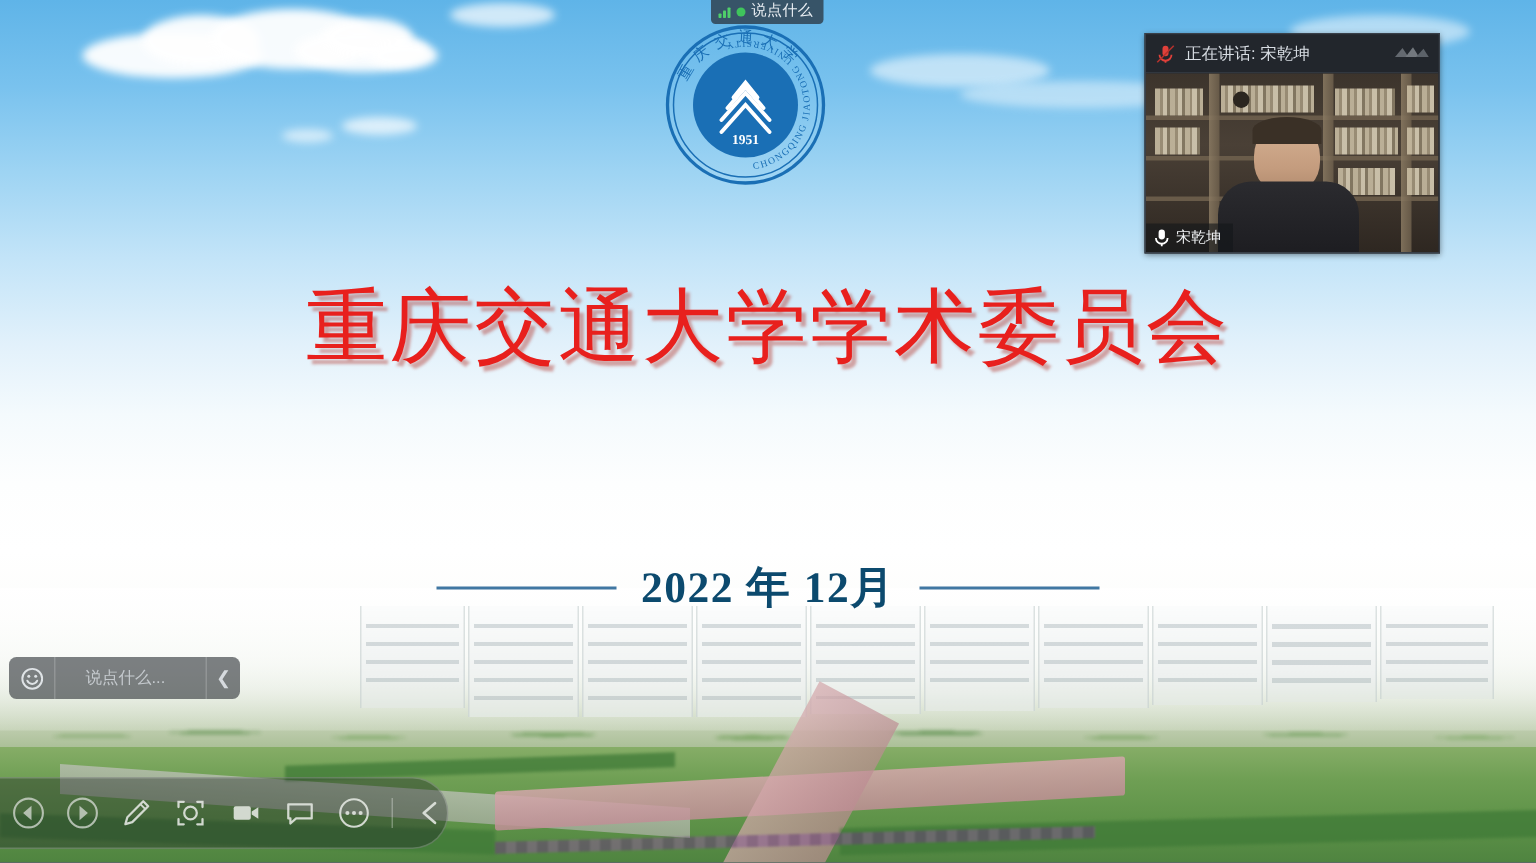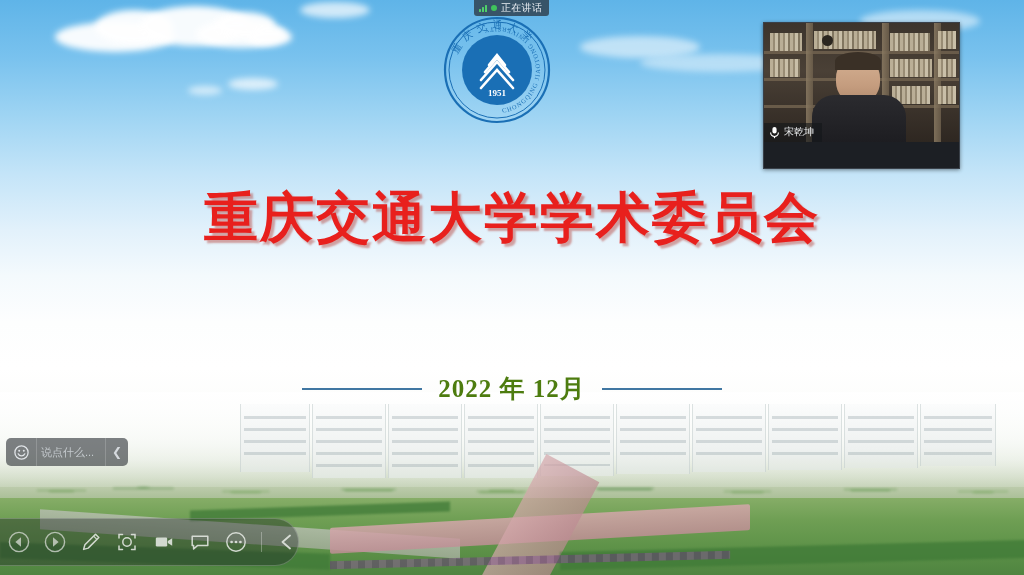--- a/index.html
+++ b/index.html
@@ -509,7 +509,7 @@
         <i></i>
       </span>
     <span class="green-dot"></span>
-    <span>正在讲话</span>
+    <span>说点什么</span>
   </div>
 
   <div class="seal">

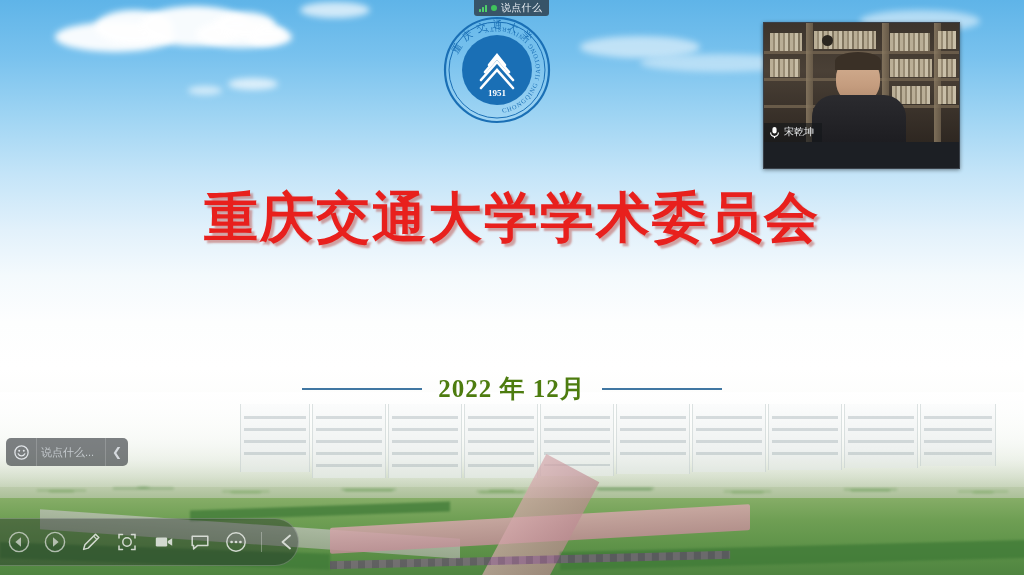--- a/index.html
+++ b/index.html
@@ -549,6 +549,20 @@
   </div>
 
   <div class="video-panel">
+    <div class="vp-header">
+      <svg class="vp-speaking-icon" viewBox="0 0 14 14">
+        <rect x="5" y="1.5" width="4" height="7" rx="2" fill="#e0403a"></rect>
+        <path d="M3 7.5a4 4 0 0 0 8 0" fill="none" stroke="#e0403a" stroke-width="1.2"></path>
+        <line x1="7" y1="11" x2="7" y2="12.8" stroke="#e0403a" stroke-width="1.2"></line>
+        <line x1="1.5" y1="12.5" x2="12.5" y2="1.5" stroke="#b5322d" stroke-width="1.1"></line>
+      </svg>
+      <span class="vp-title">正在讲话: 宋乾坤</span>
+      <svg class="vp-logo" viewBox="0 0 24 13">
+        <path d="M1 9 L6 3 L10 9 Z" fill="#9aa1a8"></path>
+        <path d="M8 9 L13 2.5 L17 9 Z" fill="#b6bcc2"></path>
+        <path d="M15 9 L20 3.5 L23.5 9 Z" fill="#8d949b"></path>
+      </svg>
+    </div>
     <div class="vp-video">
       <div class="shelf s1"></div>
       <div class="shelf s2"></div>

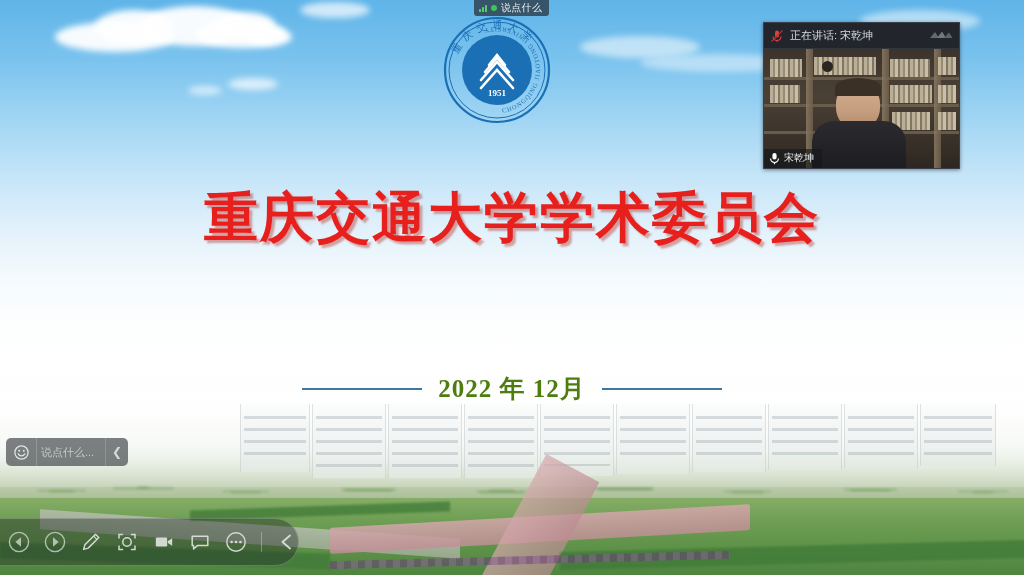--- a/index.html
+++ b/index.html
@@ -214,7 +214,7 @@
   }
   .title-line {
     font-family: "Liberation Serif", "DejaVu Serif", serif;
-    font-weight: bold;
+    font-weight: normal;
     color: #e8201d;
     letter-spacing: 2px;
     text-shadow: 3px 3px 2px rgba(180,60,50,.45);

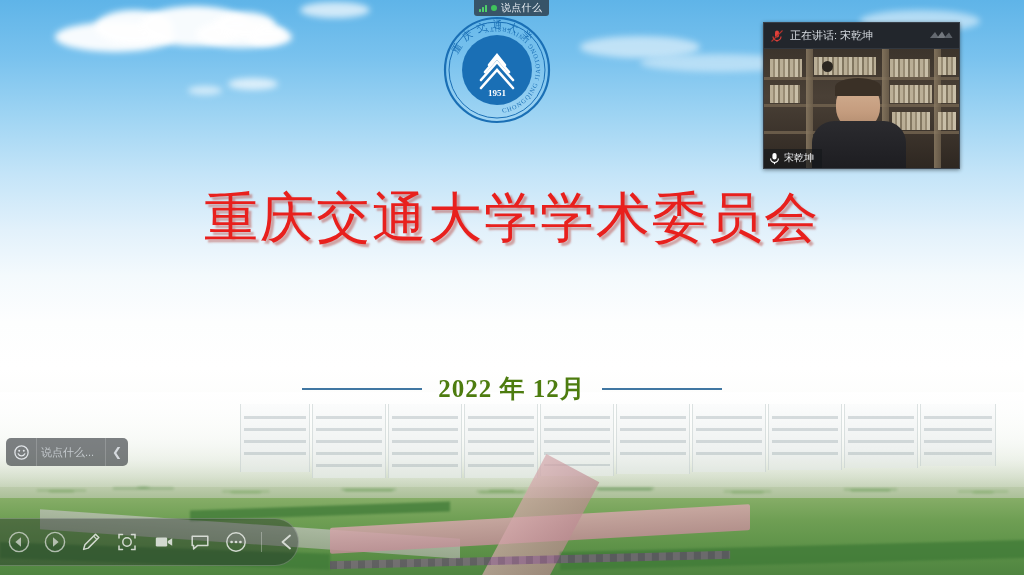--- a/index.html
+++ b/index.html
@@ -242,8 +242,8 @@
   .subtitle-text {
     font-family: "Liberation Serif", "DejaVu Serif", serif;
     font-weight: bold;
-    font-size: 25px;
-    color: #4d7c0f;
+    font-size: 29px;
+    color: #0c4a6e;
     letter-spacing: 1px;
     white-space: nowrap;
   }

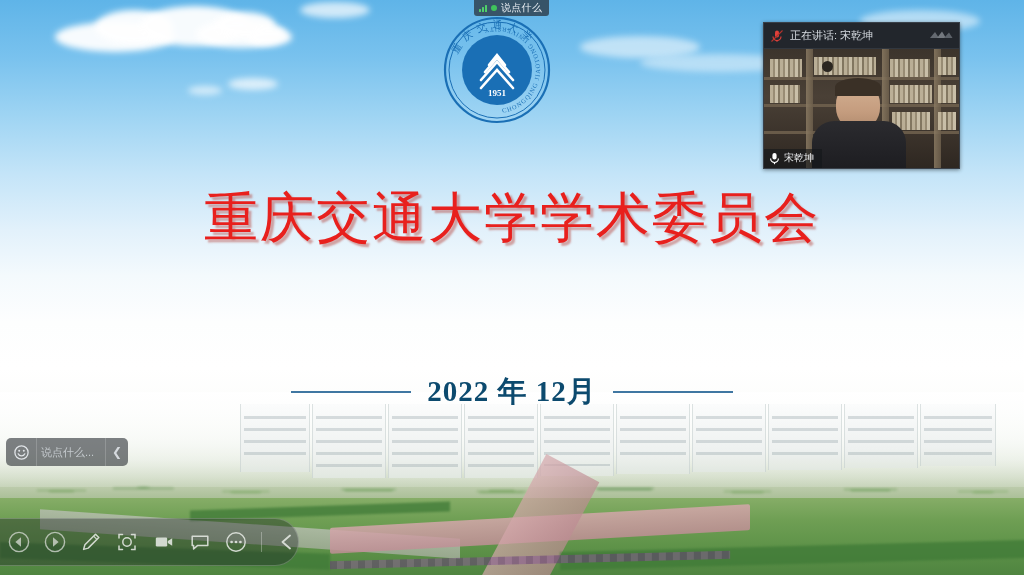--- a/index.html
+++ b/index.html
@@ -393,7 +393,7 @@
     justify-content: center;
   }
   .chat-input {
-    padding: 0 4px;
+    padding: 0 20px;
     font-size: 11px;
     color: #c4c9cd;
     white-space: nowrap;

